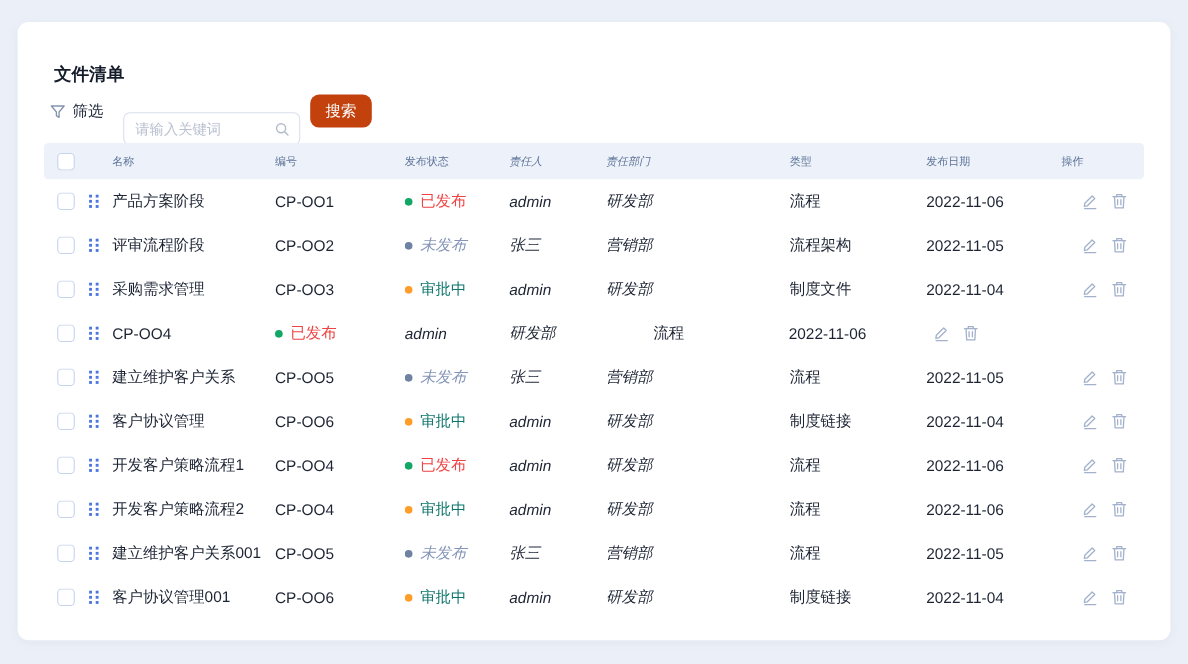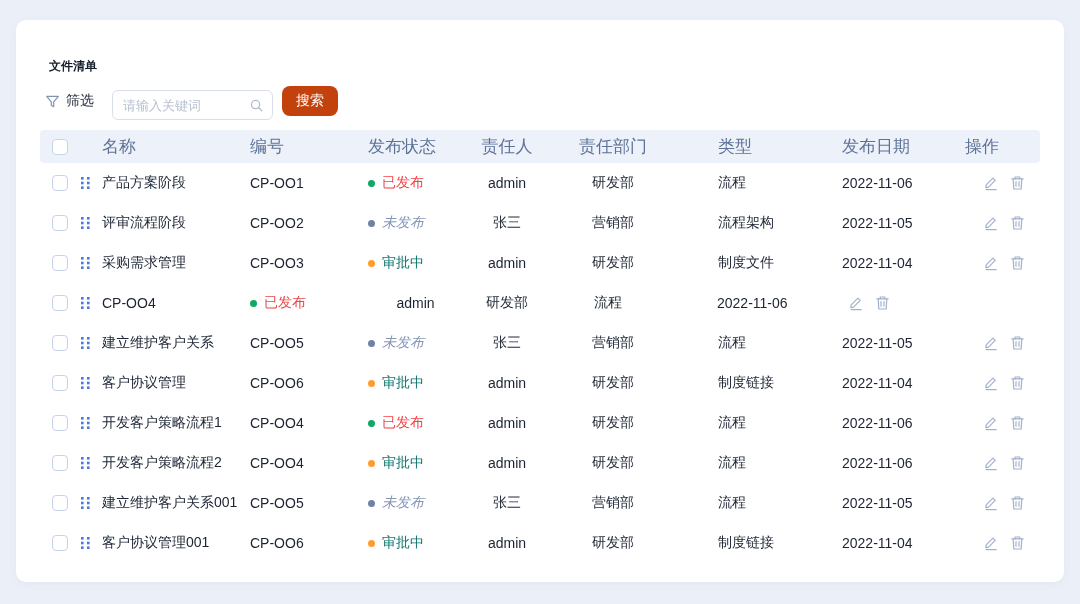--- a/index.html
+++ b/index.html
@@ -18,7 +18,7 @@
   }
   .page-title {
     position:absolute; left:33px; top:38px;
-    font-size:12px; font-weight:bold; color:#151D2B;
+    font-size:16px; font-weight:bold; color:#151D2B;
   }
   
   .toolbar { position:absolute; left:0; top:66px; width:100%; height:30px; }

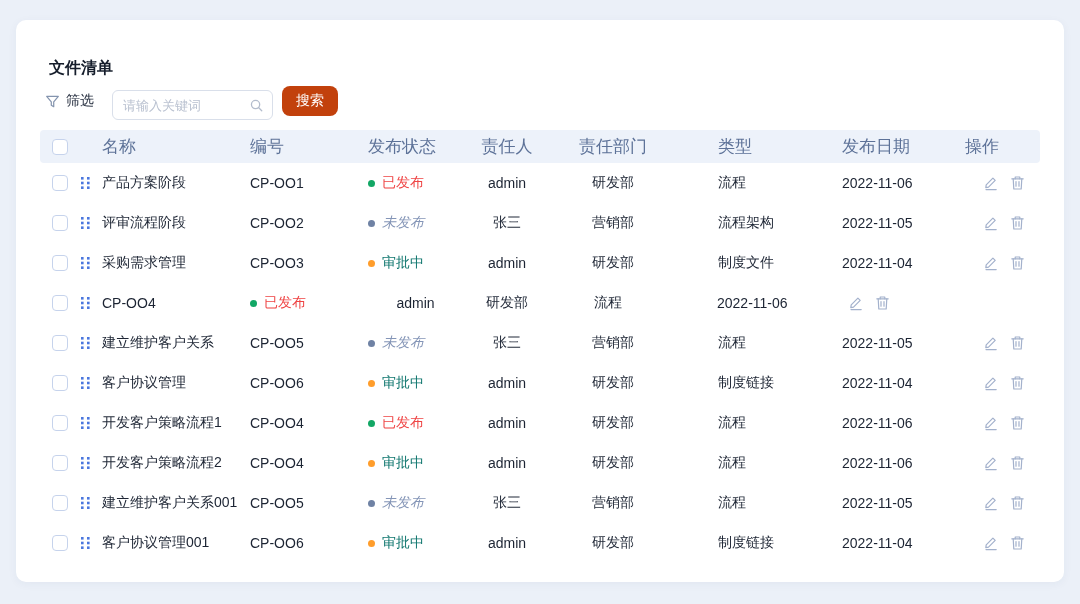--- a/index.html
+++ b/index.html
@@ -29,7 +29,7 @@
   .filter-btn .f-icon { color:#8494AE; display:flex; }
   .filter-btn .f-label { font-size:14px; color:#222B3C; }
   .search-box {
-    position:absolute; left:96px; top:4px; width:161px; height:30px;
+    position:absolute; left:96px; top:16px; width:161px; height:30px;
     border:1px solid #D9DFEA; border-radius:6px; background:#fff;
     display:flex; align-items:center; padding:0 8px 0 10px;
   }

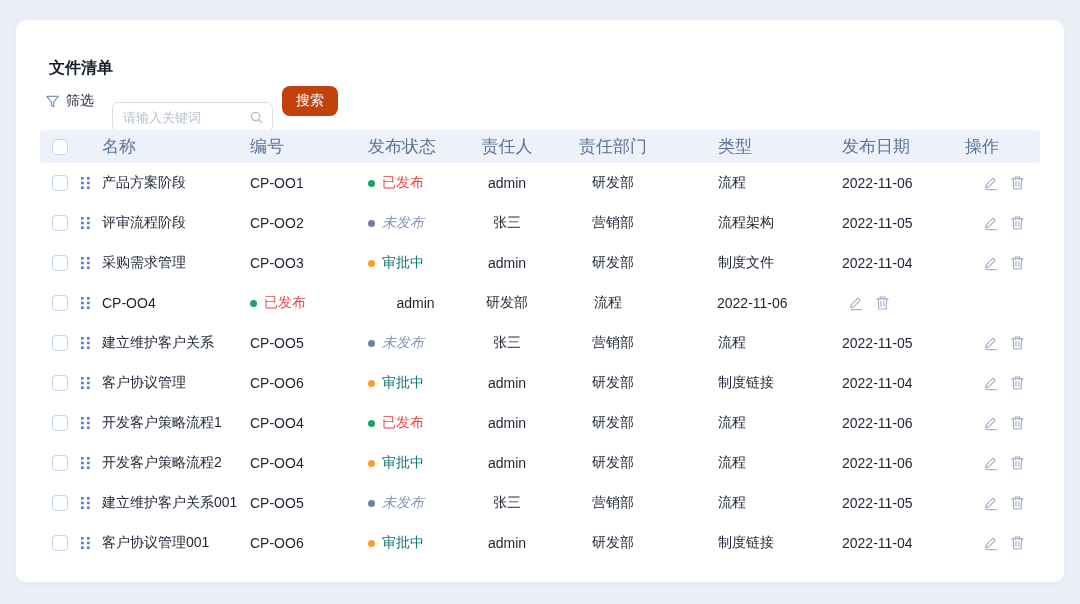--- a/index.html
+++ b/index.html
@@ -54,7 +54,7 @@
   }
   .thead {
     height:33px; background:#EDF2FA; border-radius:4px;
-    color:#5D7298; font-size:17px;
+    color:#5D7298; font-size:10px;
   }
   .tbody .tr { height:40px; font-size:14px; color:#1C2433; }
   .td { overflow:hidden; white-space:nowrap; }

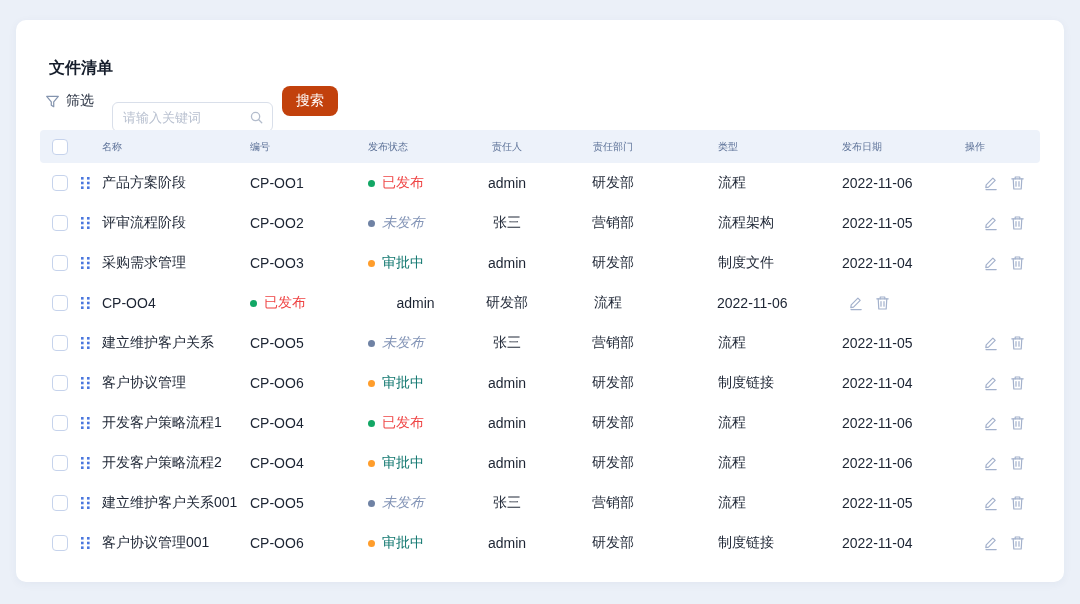--- a/index.html
+++ b/index.html
@@ -60,7 +60,7 @@
   .td { overflow:hidden; white-space:nowrap; }
   .col-check { display:flex; justify-content:center; }
   .col-handle { display:flex; align-items:center; }
-  .col-person, .col-dept { text-align:center; }
+  .col-person, .col-dept { text-align:left;font-style:italic; }
   .col-type { padding-left:43px; }
   .col-date { padding-left:42px; }
   .thead .col-actions { padding-left:30px; }

